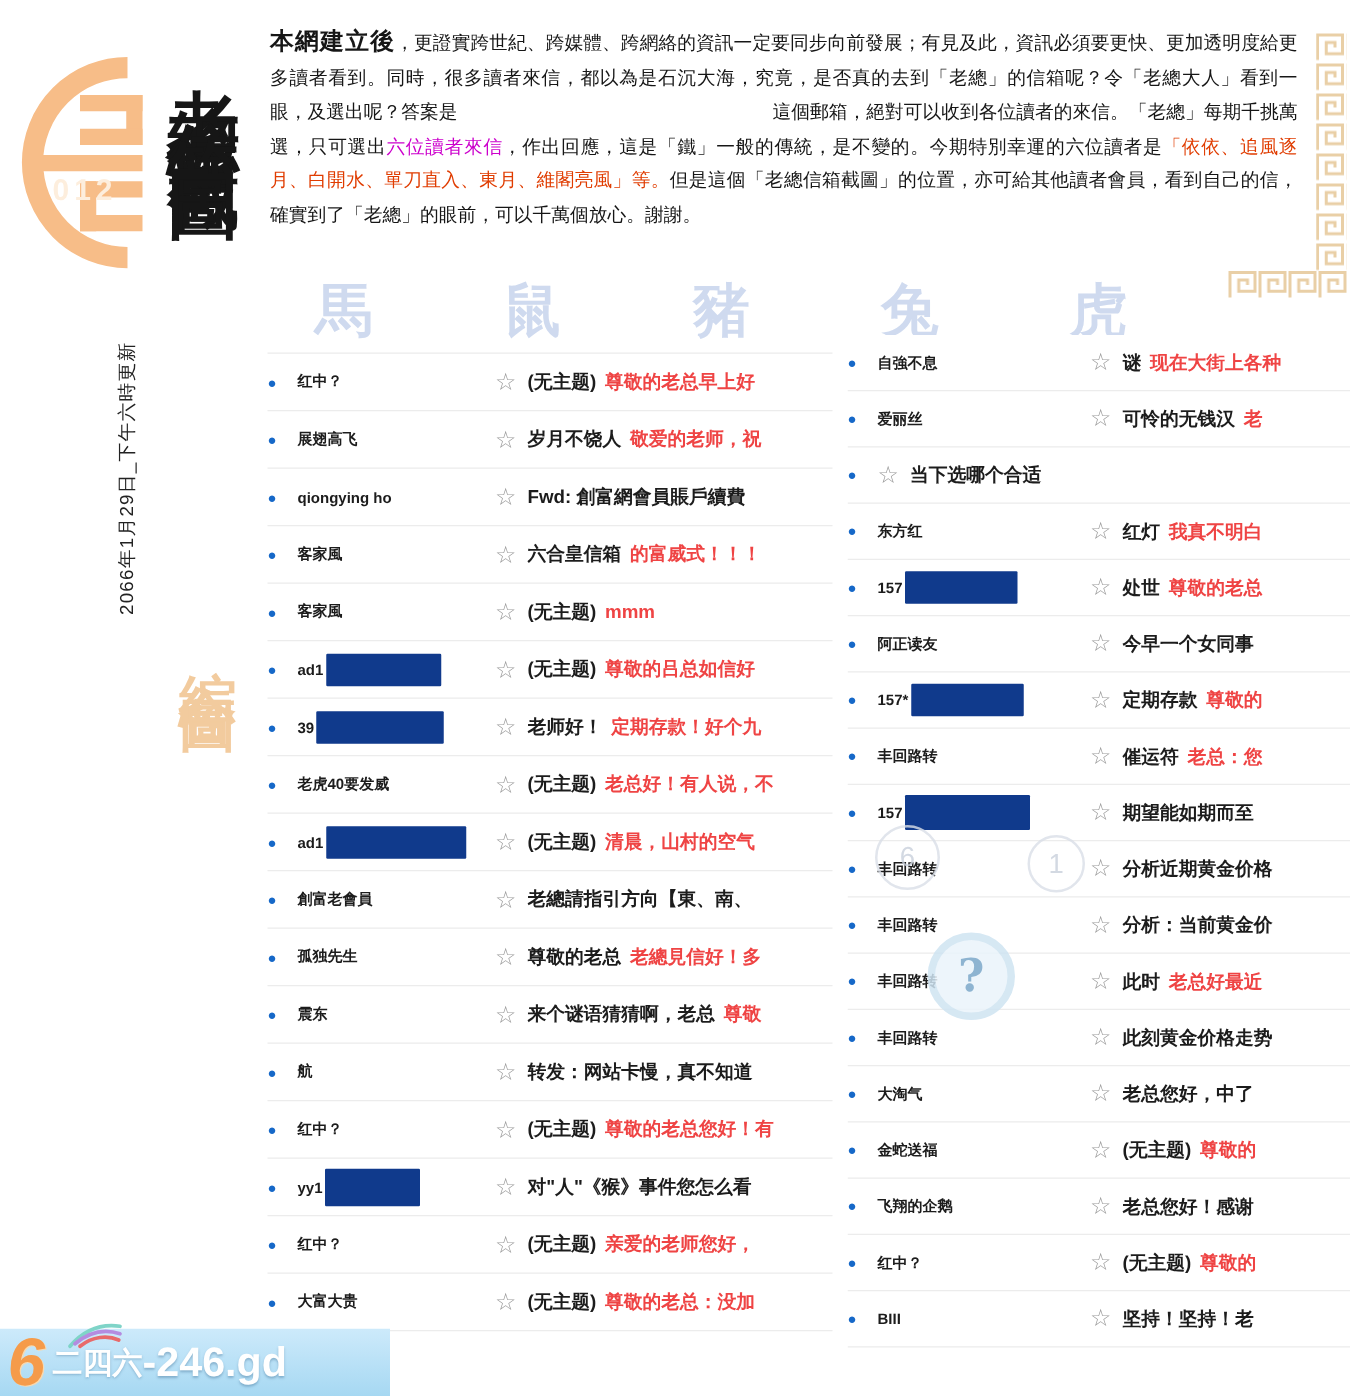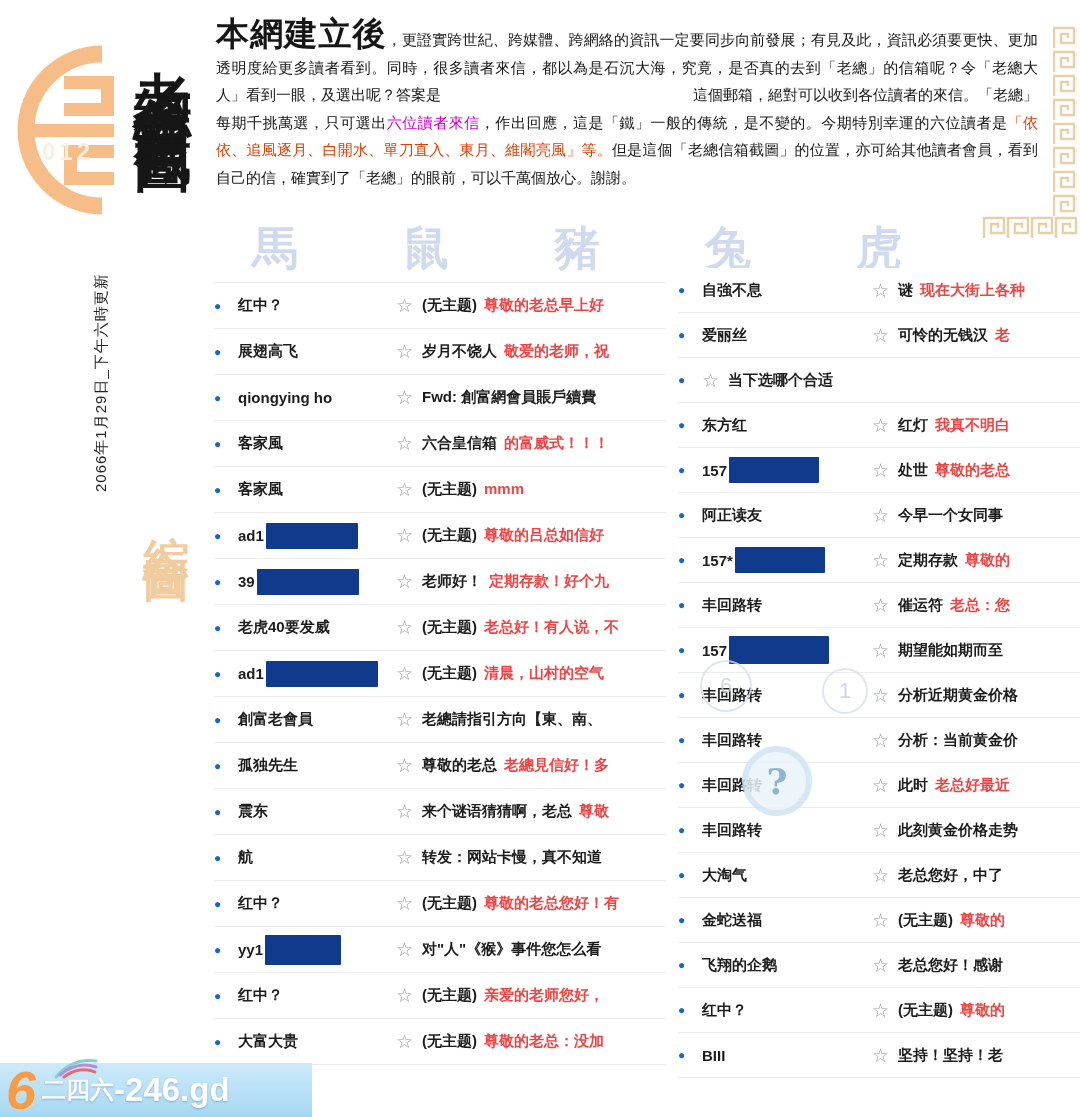--- a/index.html
+++ b/index.html
@@ -23,7 +23,7 @@
   
   .intro{position:absolute;left:216px;top:20px;width:822px;
          font-size:15px;line-height:27.5px;color:#161616;text-align:justify;}
-  .seg-lead{font-size:33px;font-weight:bold;letter-spacing:1px;}
+  .seg-lead{font-size:19px;font-weight:bold;letter-spacing:1px;}
   .seg-magenta{color:#cc00cc;margin-top:35px;}
   .seg-red{color:#e03c00;}
   .seg-gap{display:inline-block;width:252px;height:1px;}

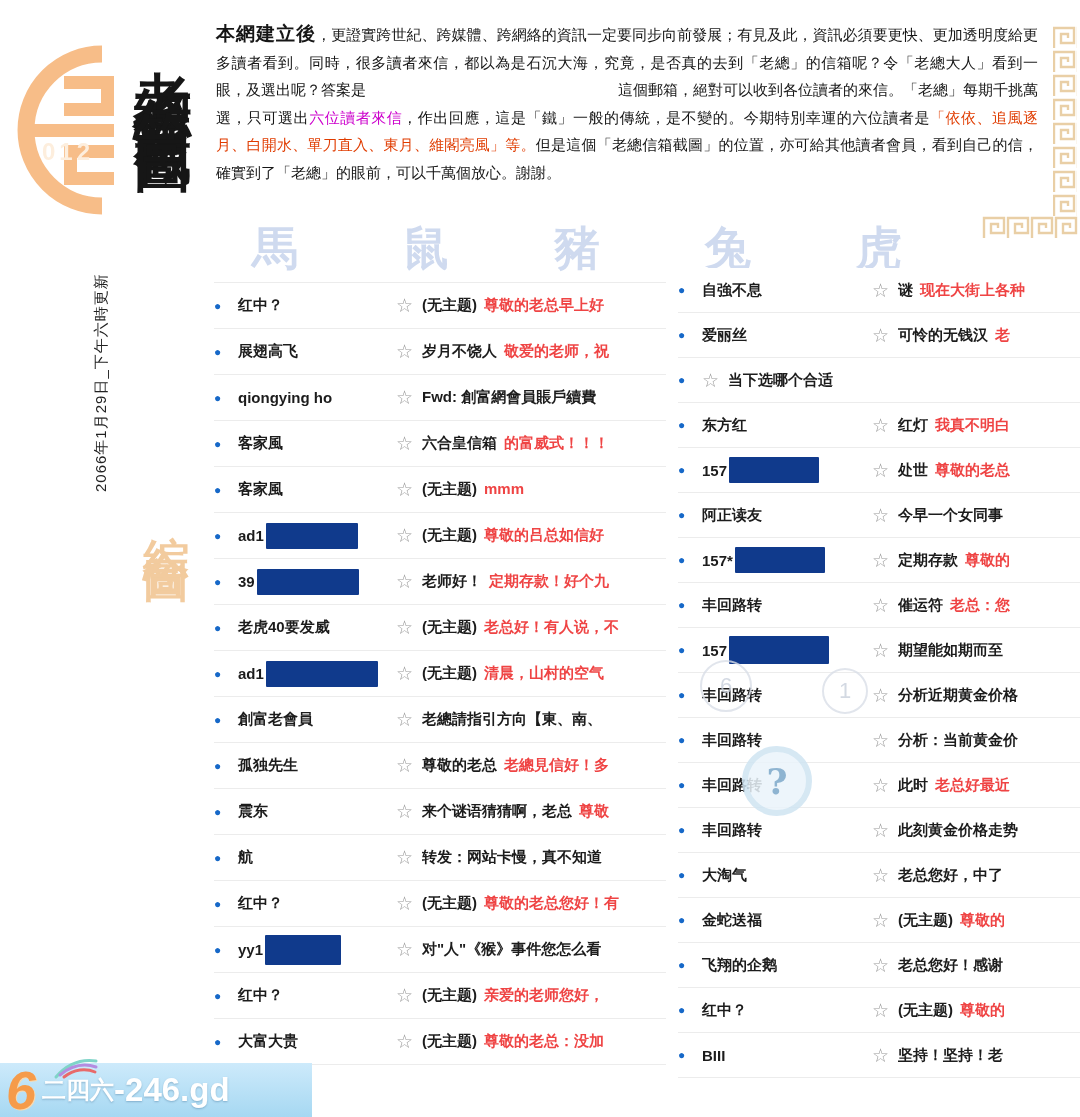--- a/index.html
+++ b/index.html
@@ -46,7 +46,7 @@
   .left .mail-row{height:45px;}
   .right .mail-row{height:44px;}
   .bullet{width:24px;font-size:12px;color:#1668c8;flex:0 0 24px;}
-  .sender{font-weight:bold;font-size:15px;color:#1c1c1c;flex:0 0 158px;
+  .sender{font-weight:bold;font-size:12px;color:#1c1c1c;flex:0 0 158px;
           overflow:visible;display:flex;align-items:center;}
   .right .sender{flex:0 0 170px;}
   .redact{display:inline-block;background:#103a8c;margin-left:2px;border-radius:1px;}

